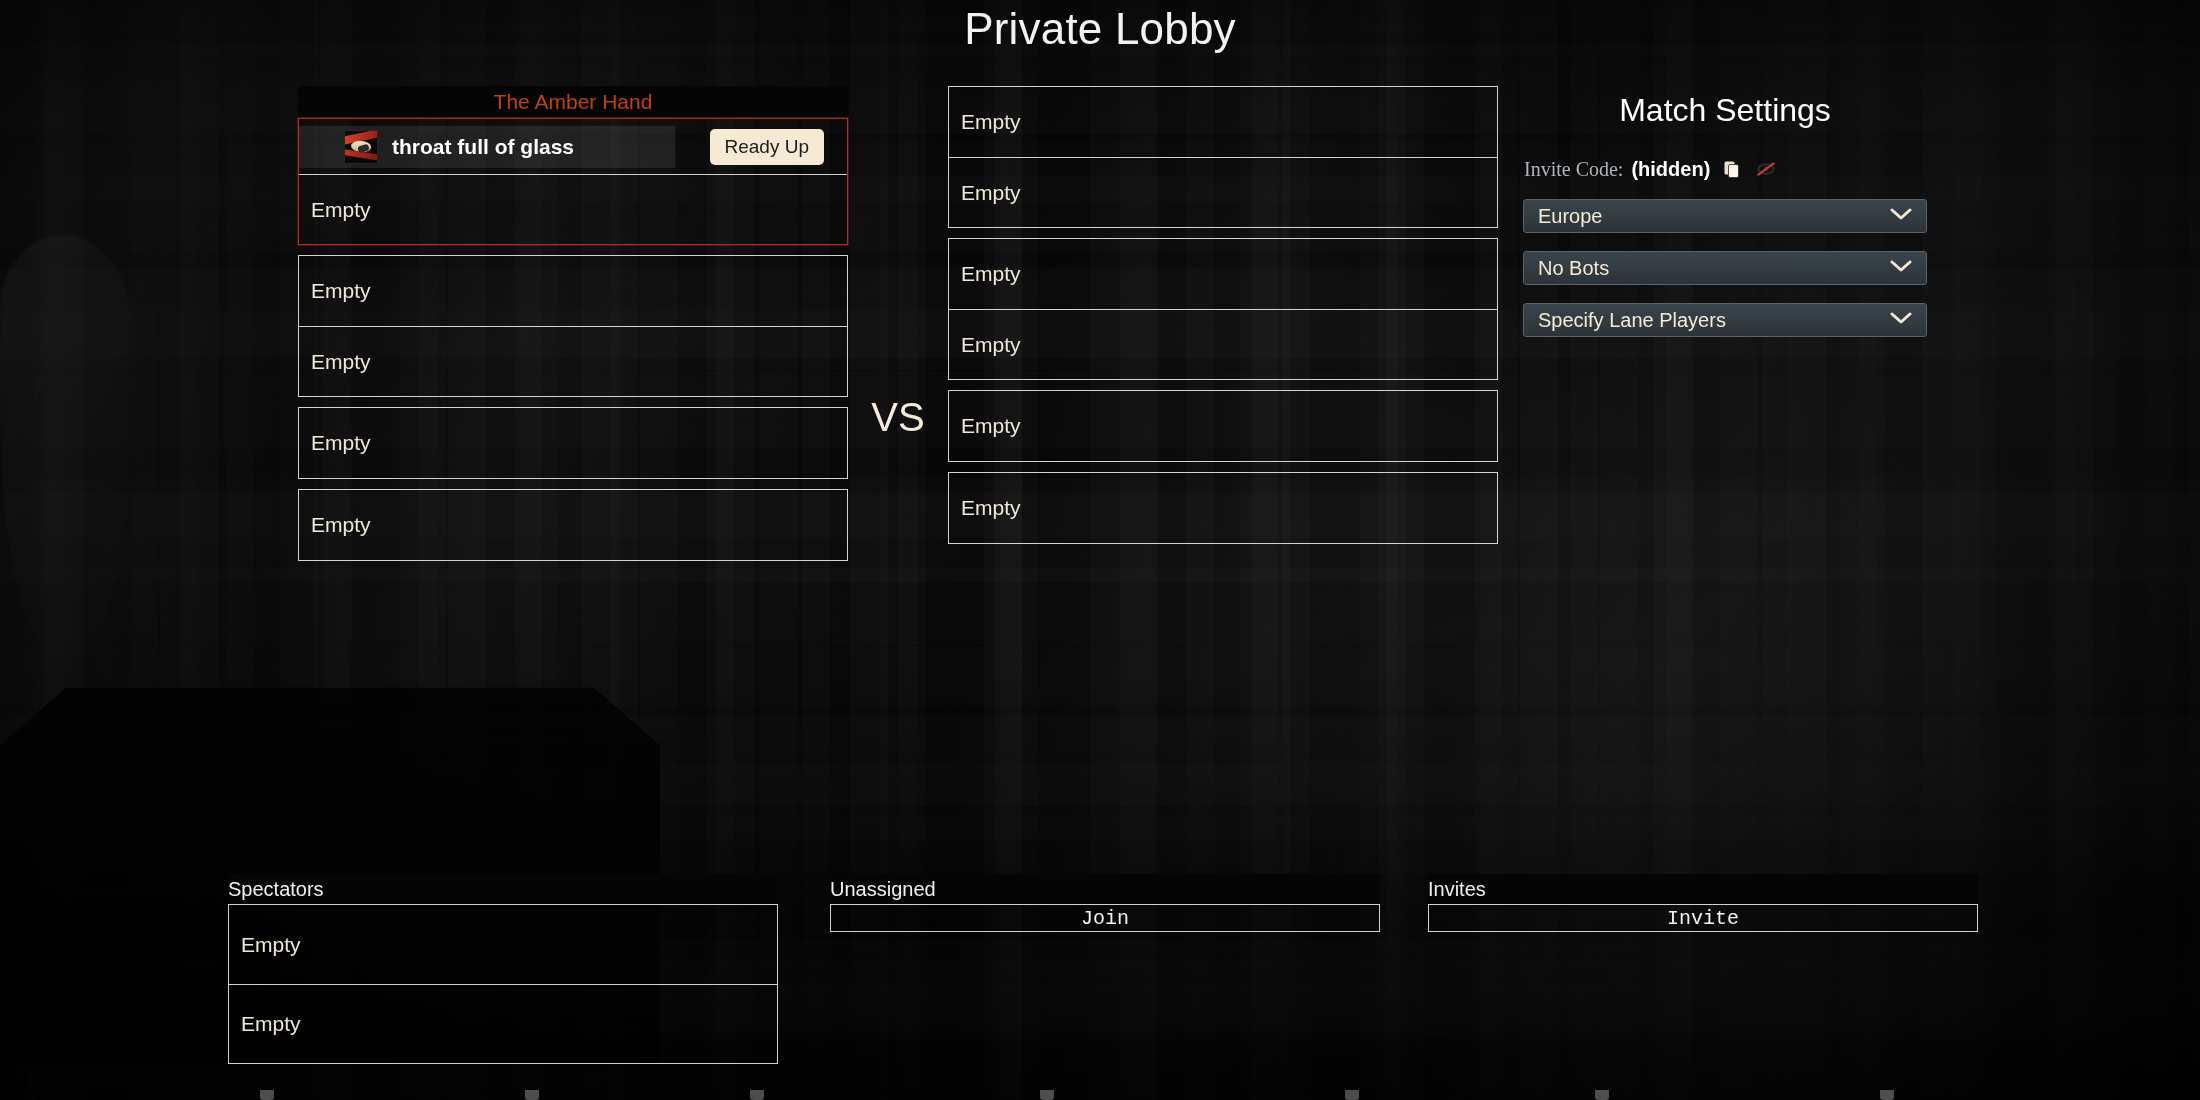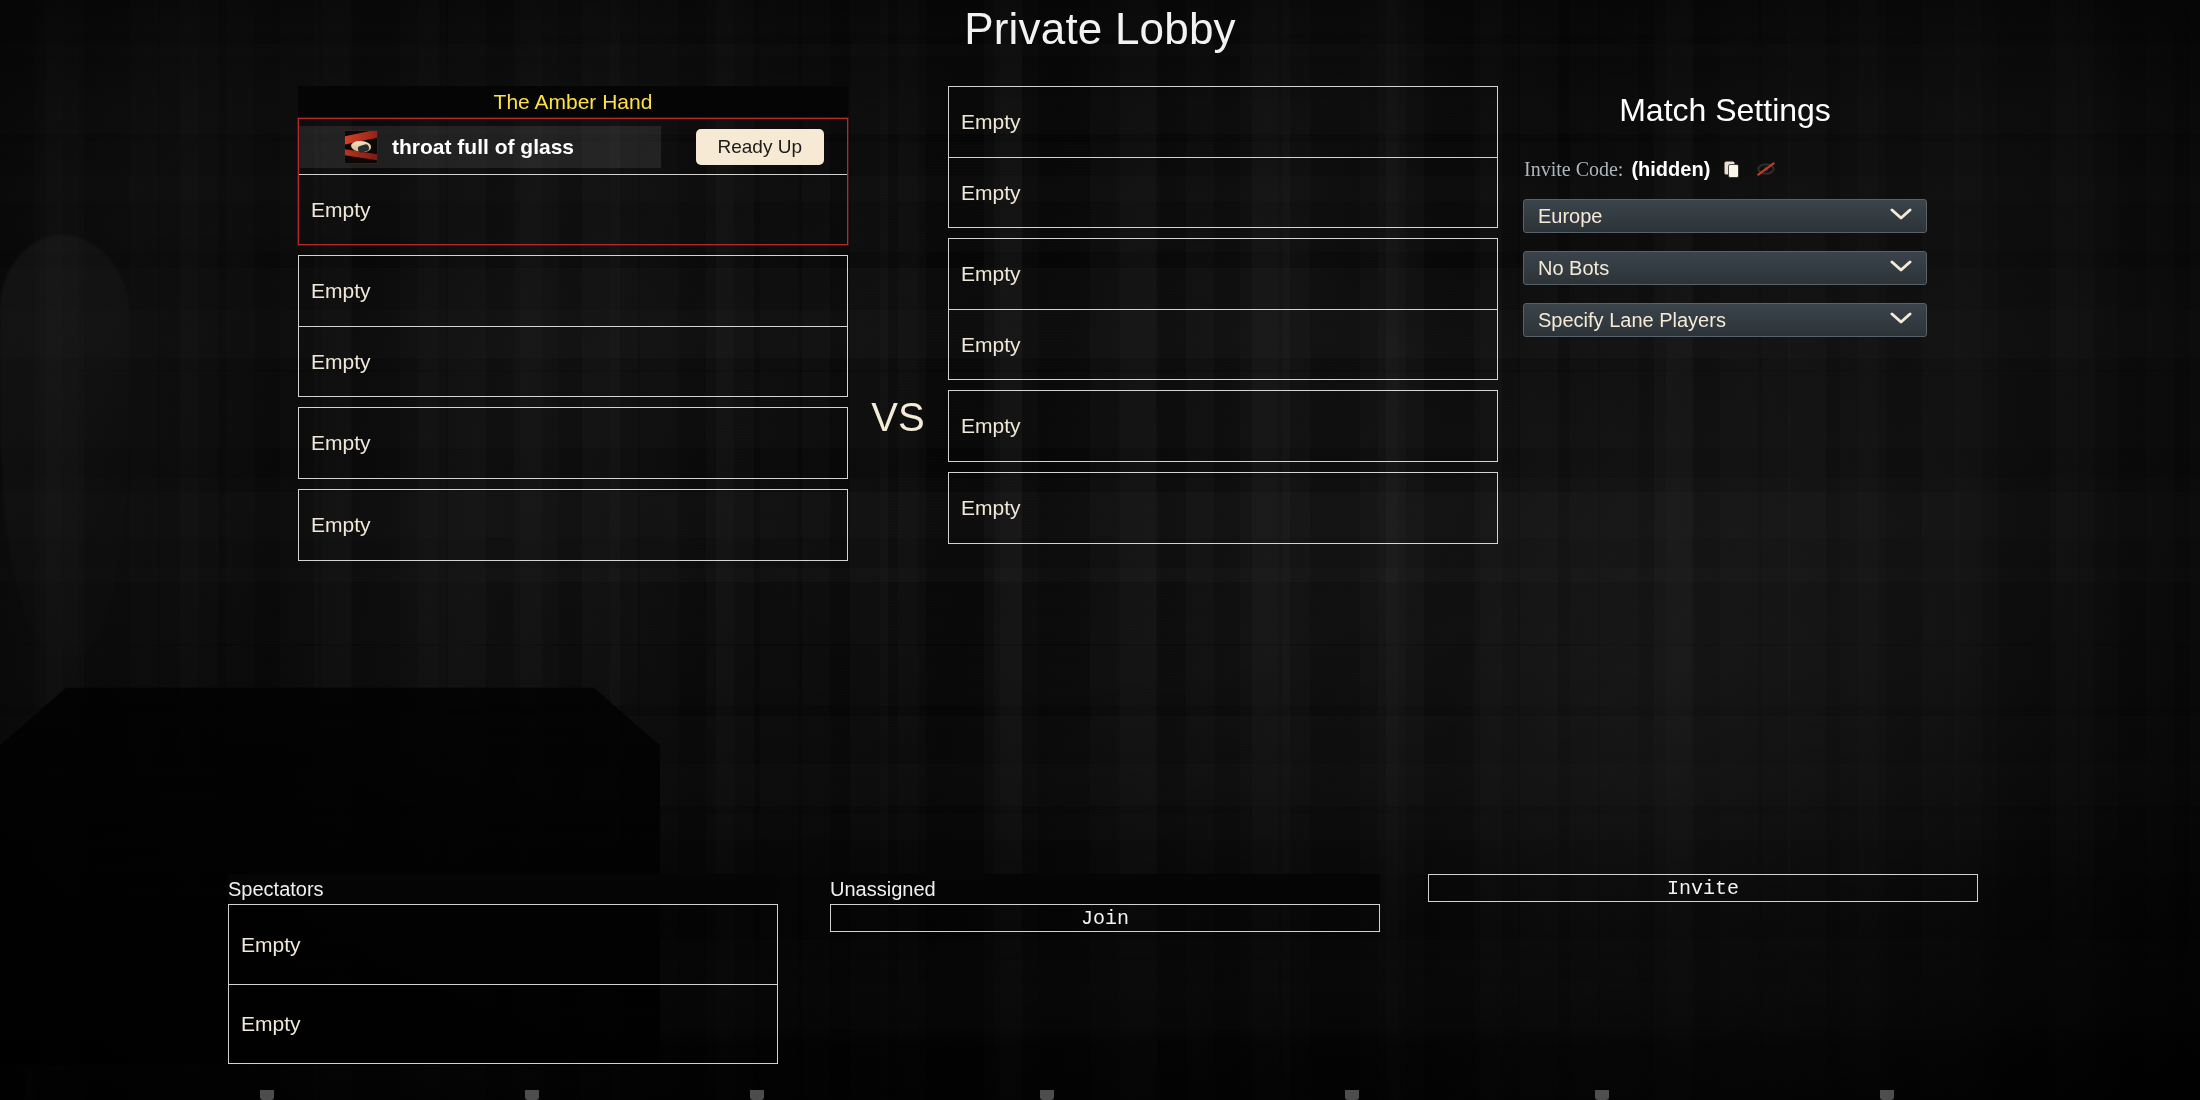--- a/index.html
+++ b/index.html
@@ -134,7 +134,7 @@
   .team-header {
     height: 32px;
     background: #050505;
-    color: #fde047;
+    color: #c2410c;
     font-size: 21px;
     line-height: 32px;
     text-align: center;

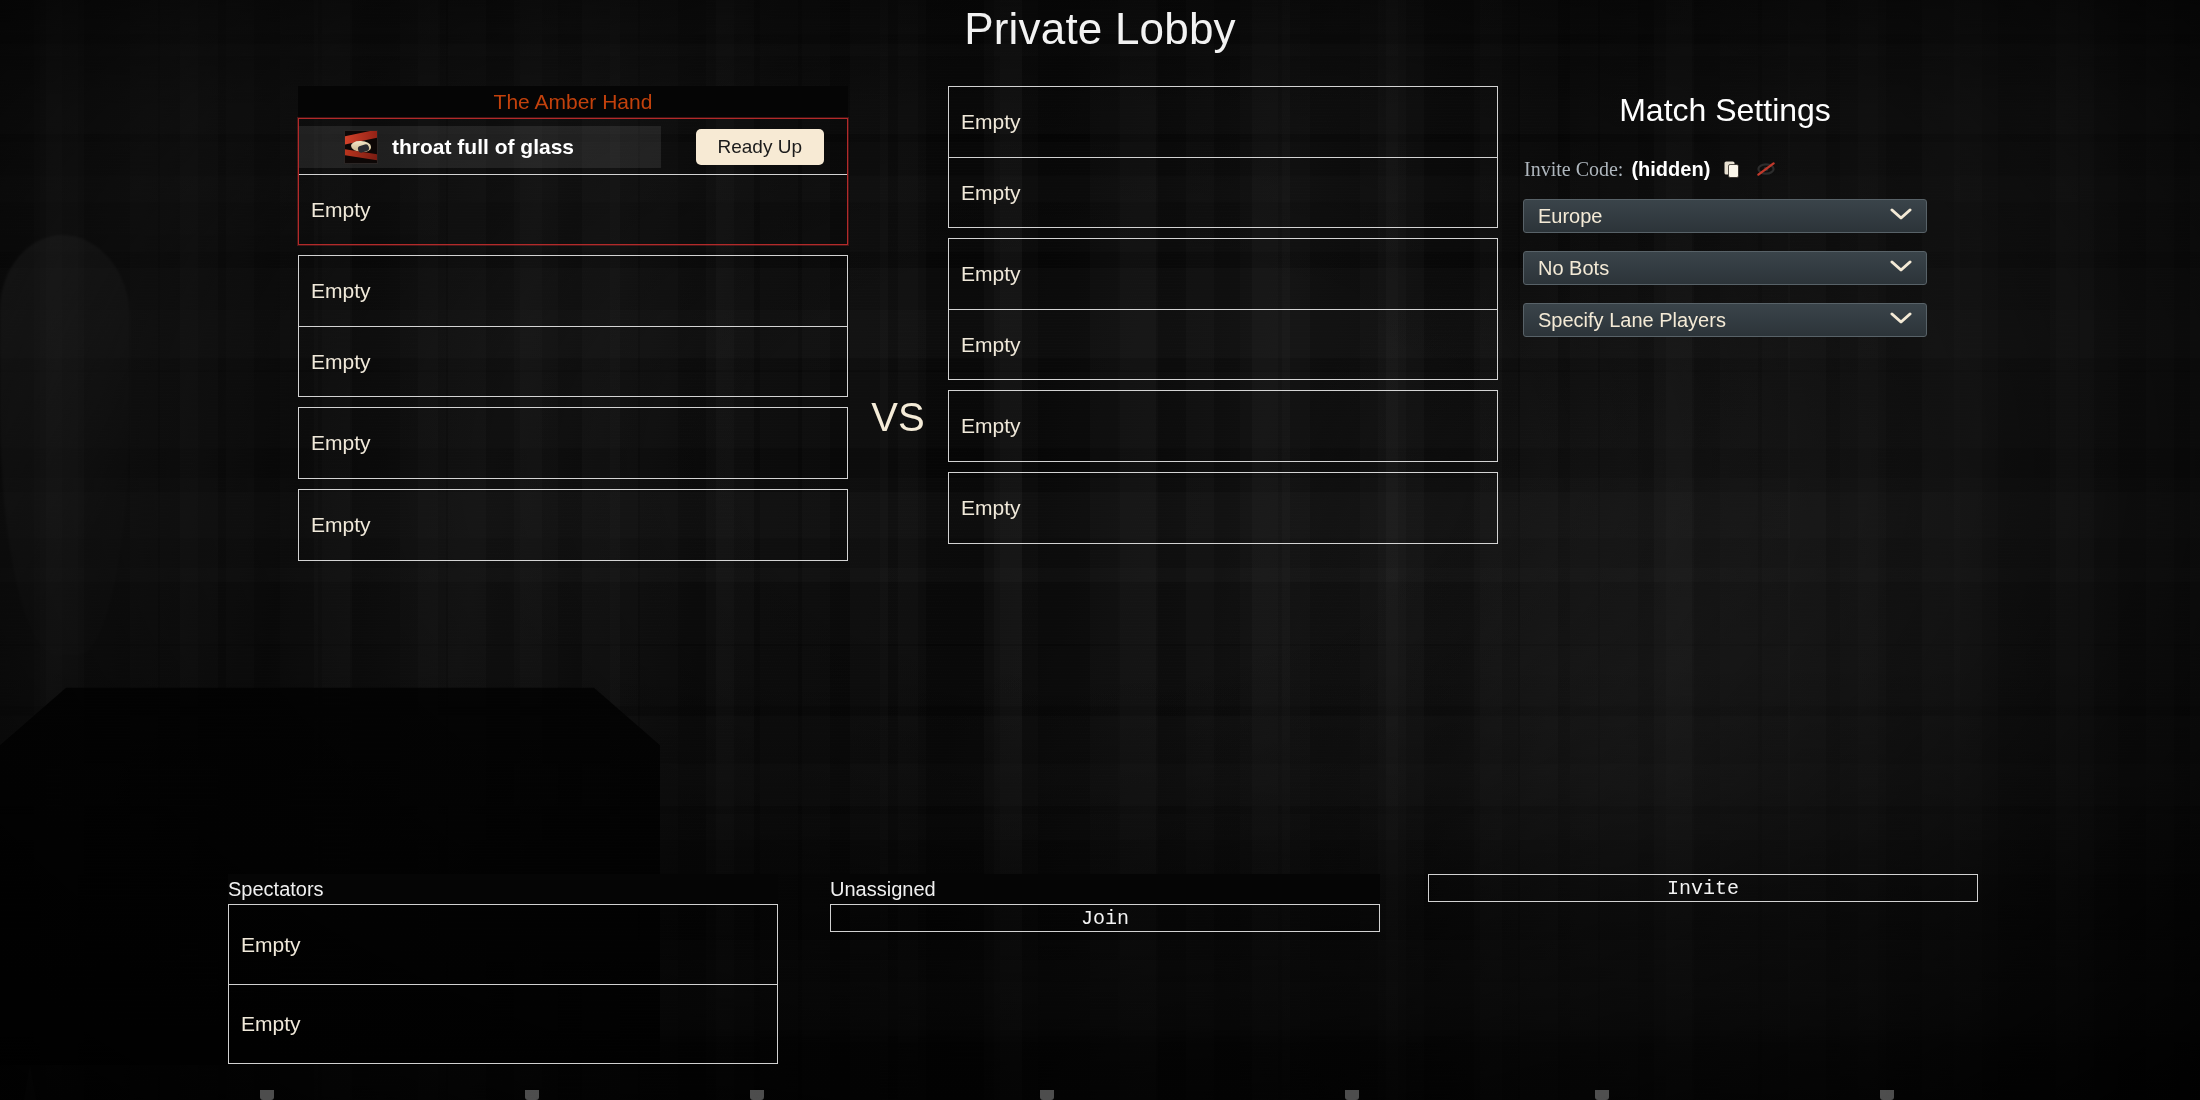--- a/index.html
+++ b/index.html
@@ -209,7 +209,7 @@
     font-size: 19px;
     border: none;
     border-radius: 5px;
-    padding: 7px 22px;
+    padding: 7px 15px;
     cursor: pointer;
     font-family: inherit;
     white-space: nowrap;

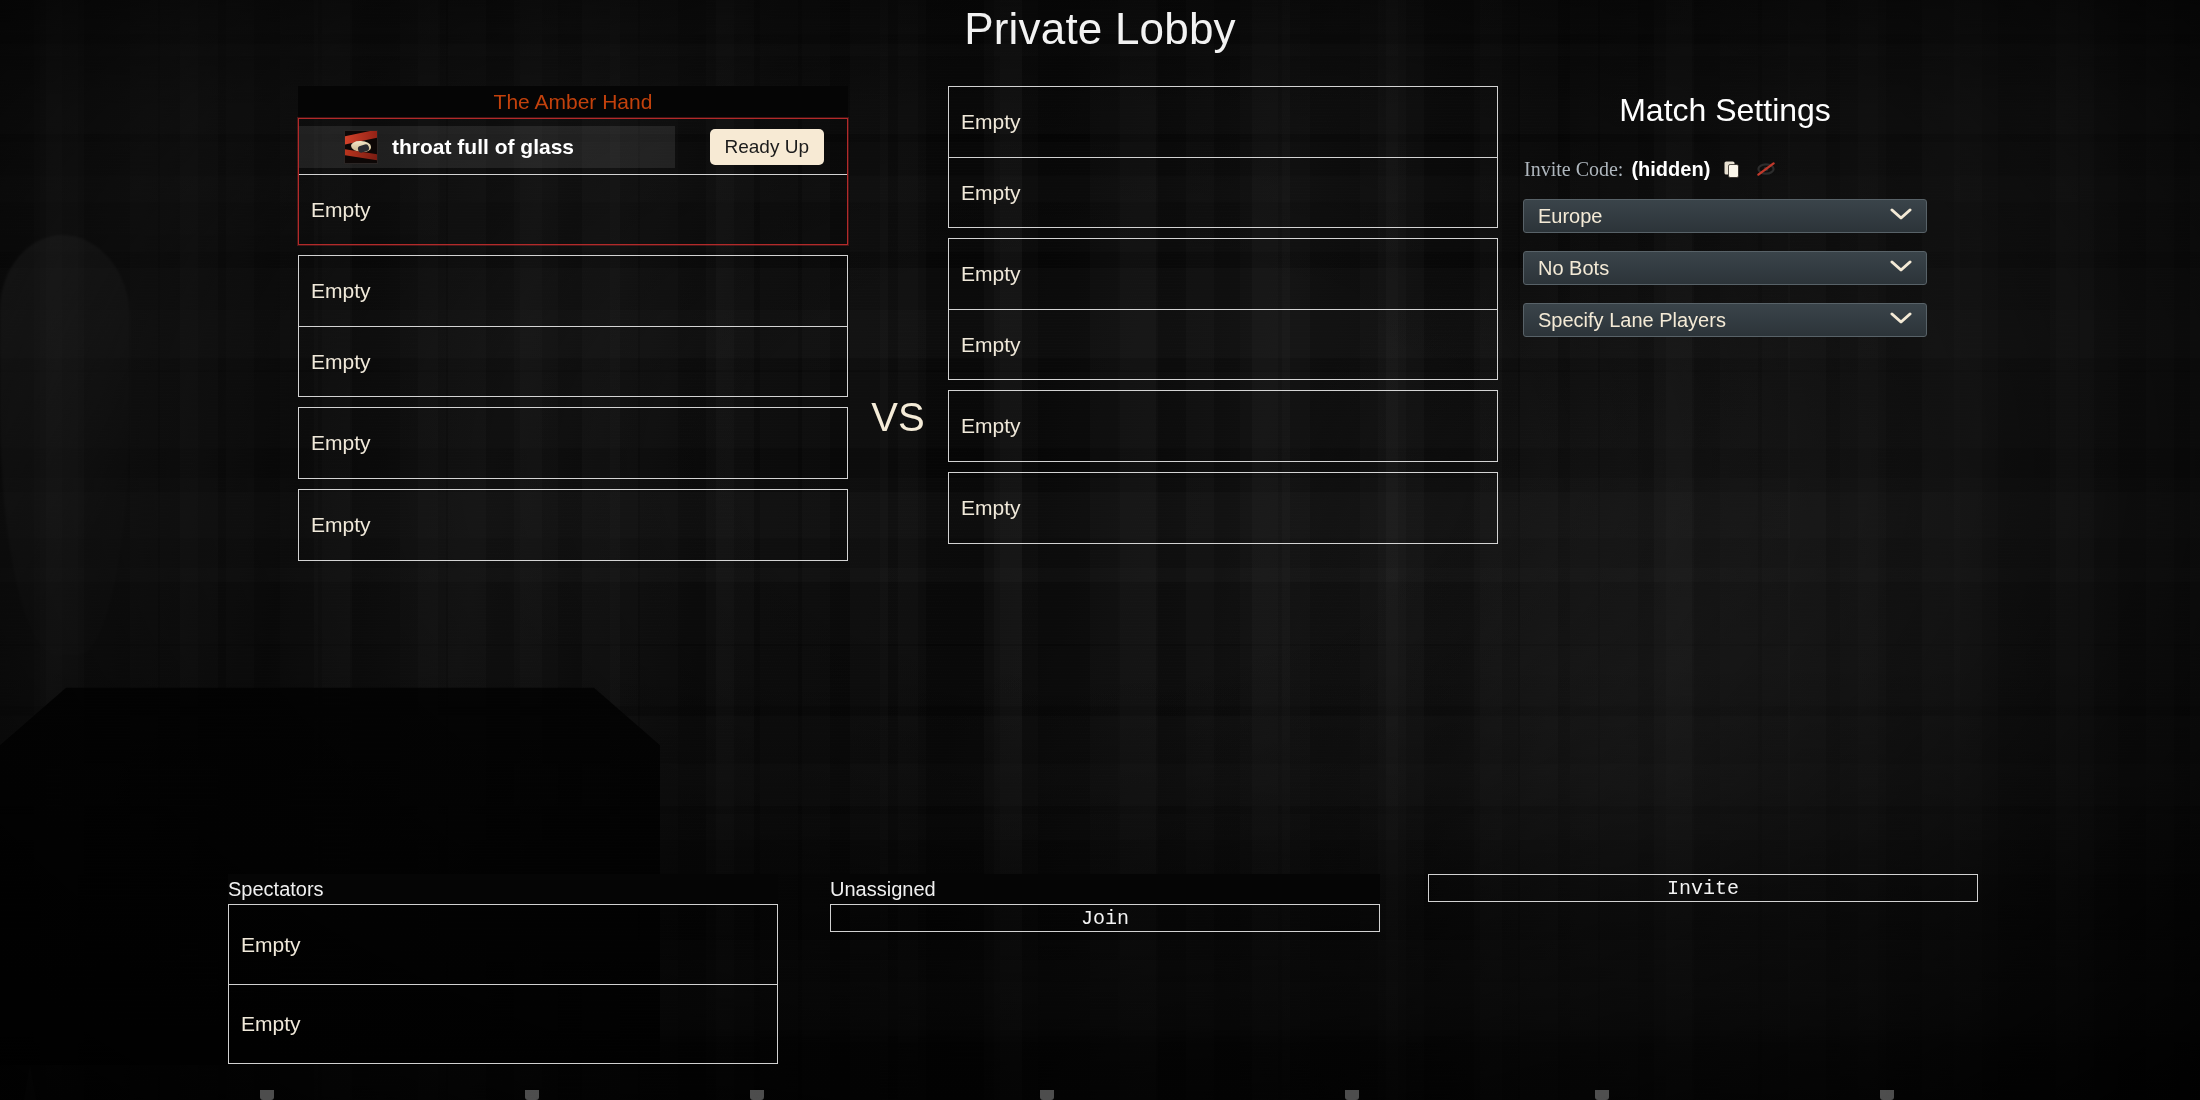--- a/index.html
+++ b/index.html
@@ -467,7 +467,7 @@
         </div>
       </div>
       <div class="bpanel" id="unassigned"><div class="bpanel-header">Unassigned</div><button class="action-btn">Join</button></div>
-      <div class="bpanel" id="invites"><button class="action-btn">Invite</button></div>
+      <div class="bpanel" id="invites"><div class="bpanel-header">Invites</div><button class="action-btn">Invite</button></div>
     </div>
 
   <div class="nub" style="left:260px;"></div>

